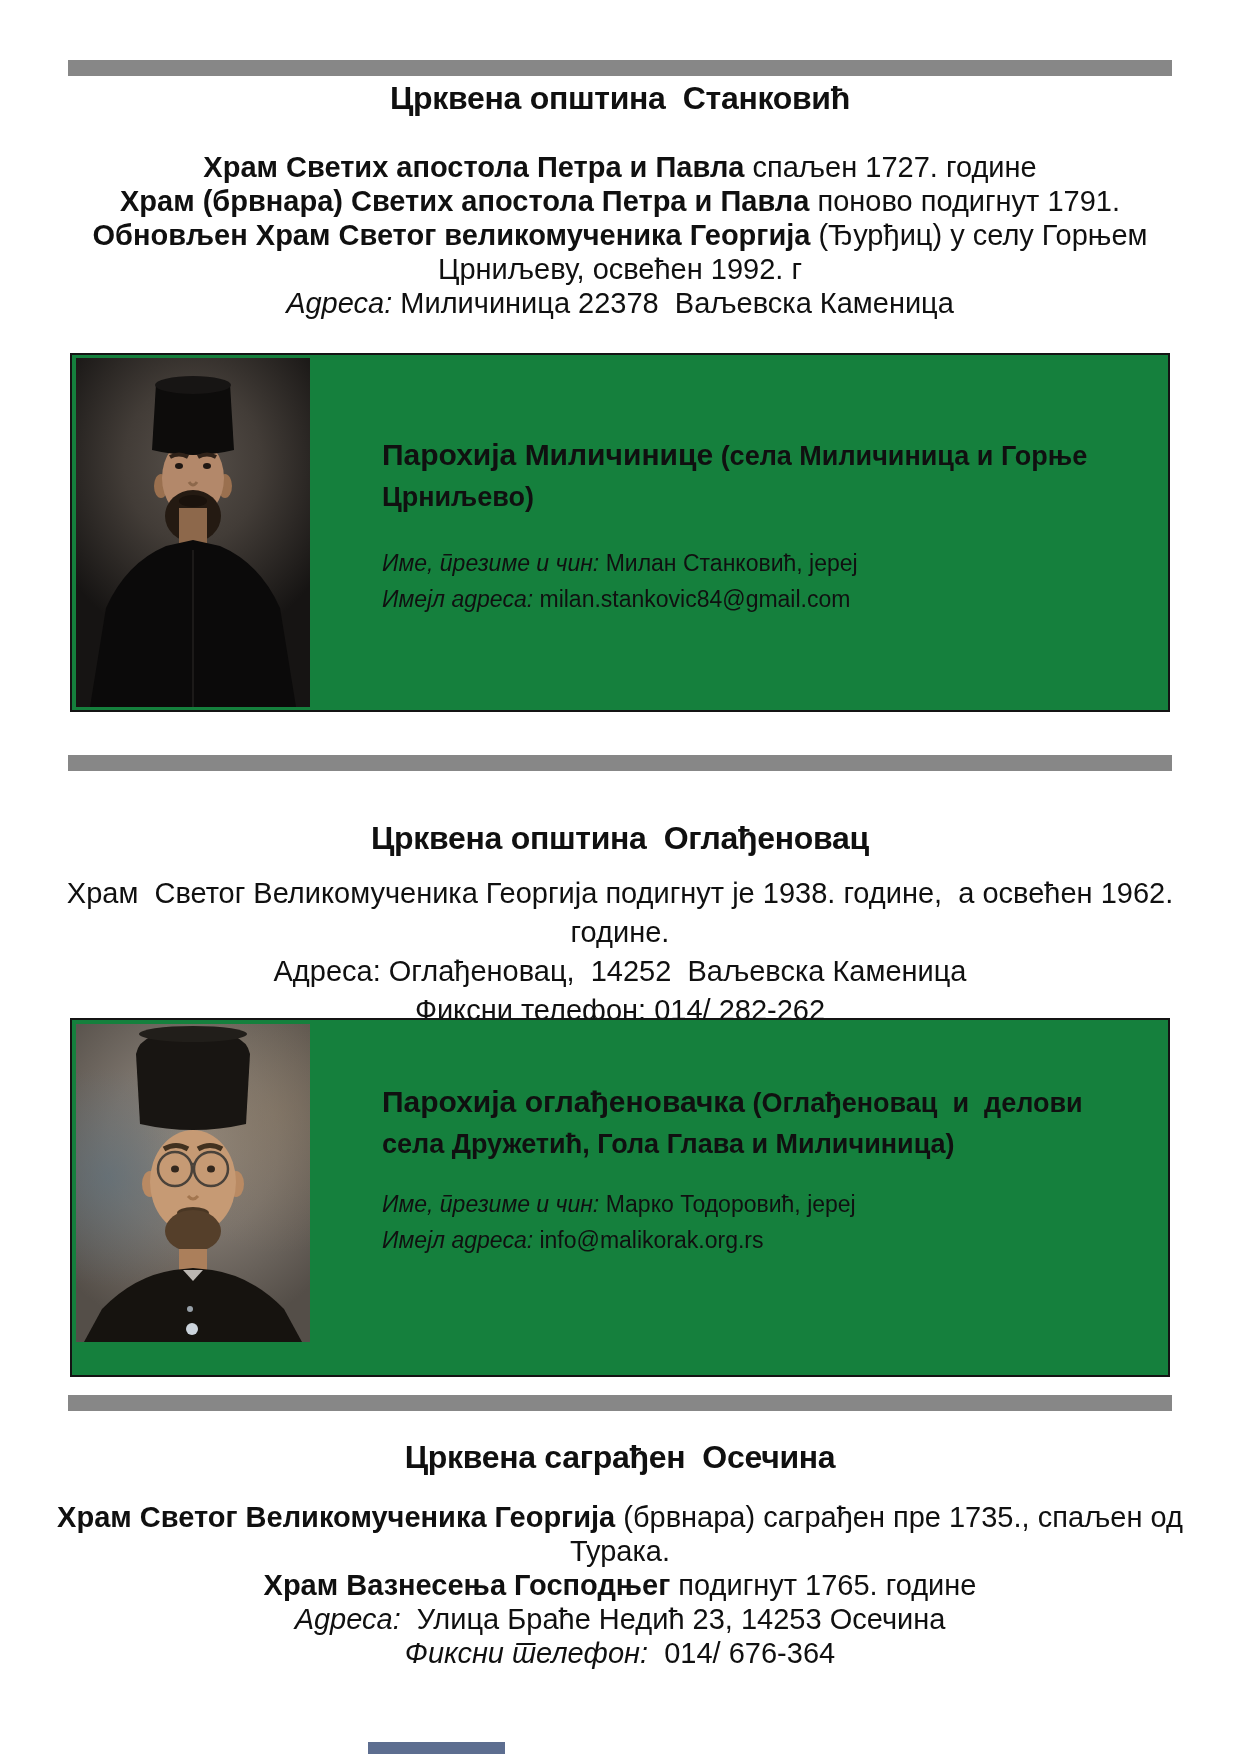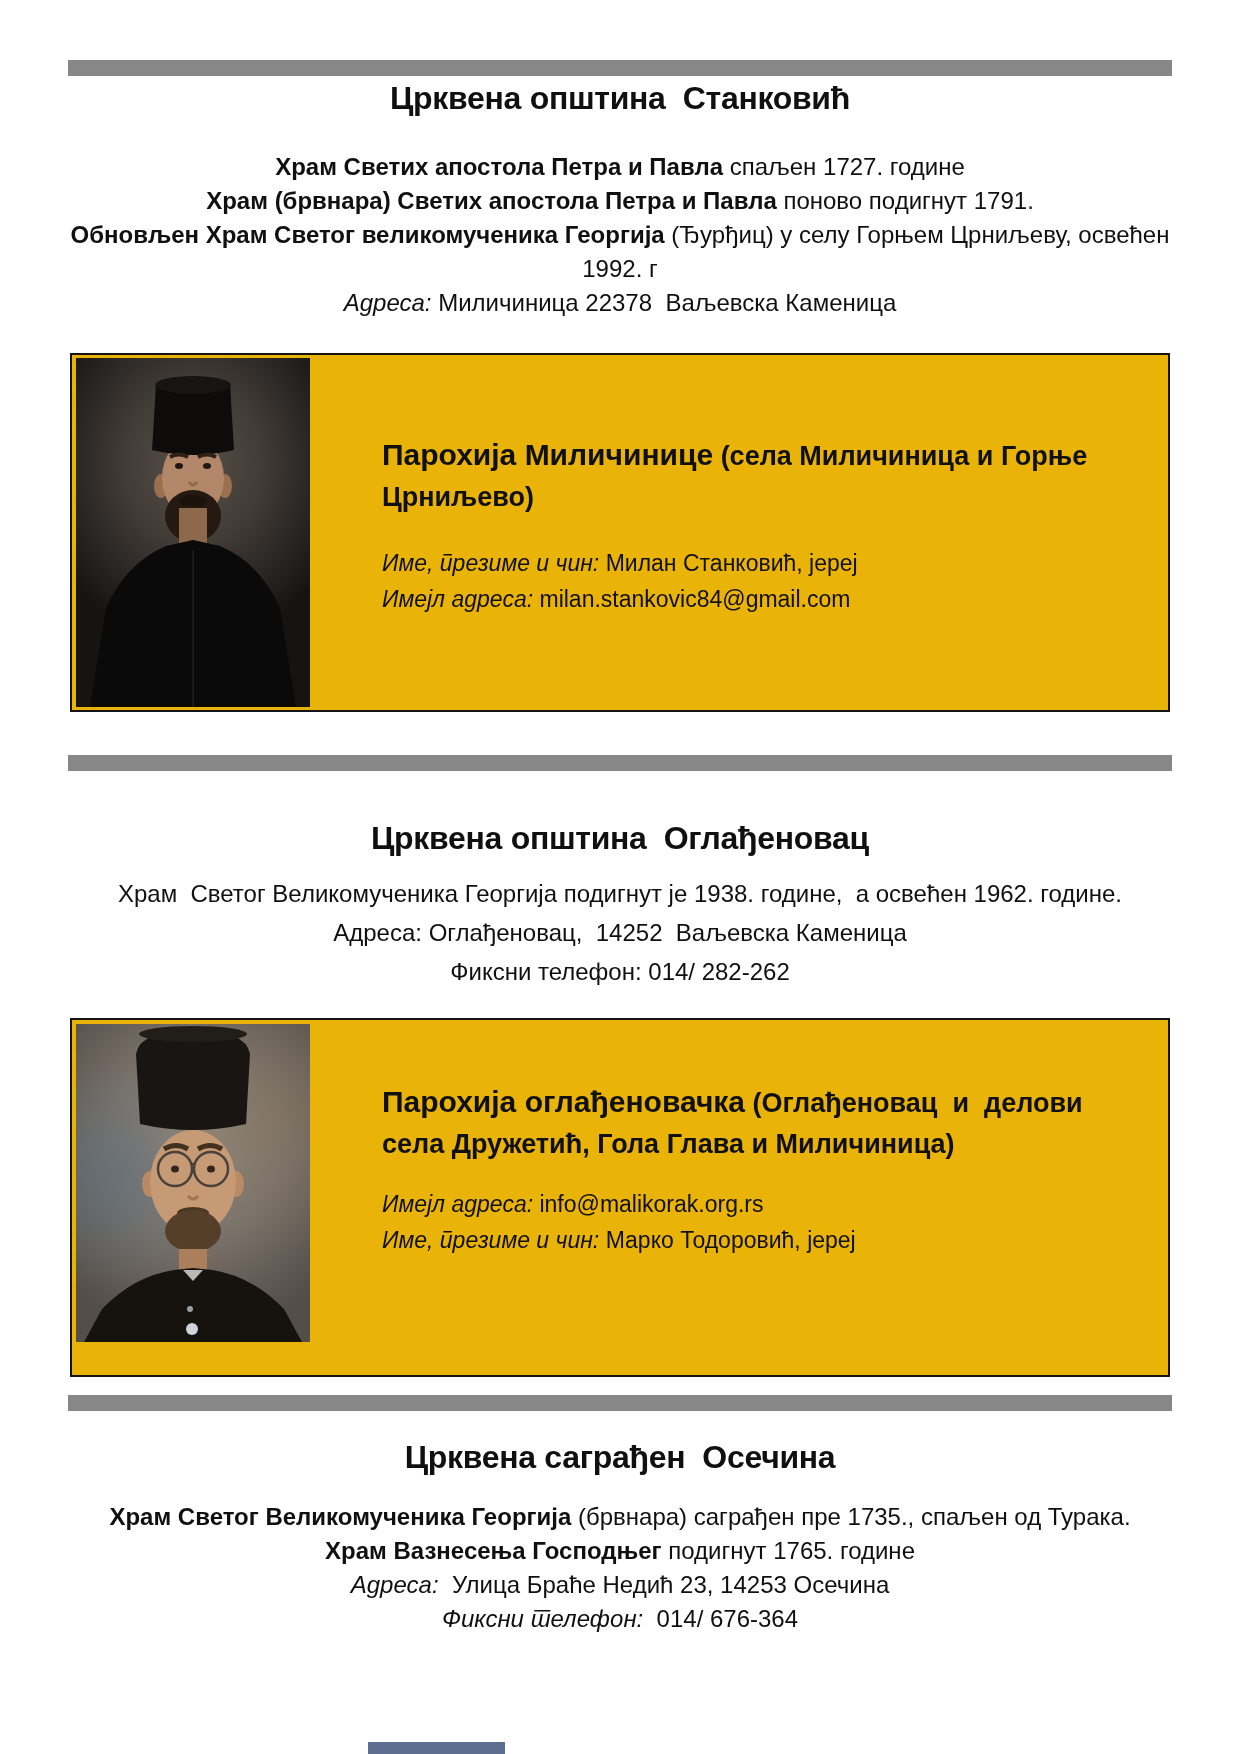--- a/index.html
+++ b/index.html
@@ -24,7 +24,7 @@
 
   .body-block {
     position:absolute; left:40px; width:1160px; text-align:center;
-    font-size:24px; line-height:34px;
+    font-size:29px; line-height:34px;
   }
   .body-block.wide-gap { line-height:39px; }
   .line b, .line i, .line span, .row i, .row span,

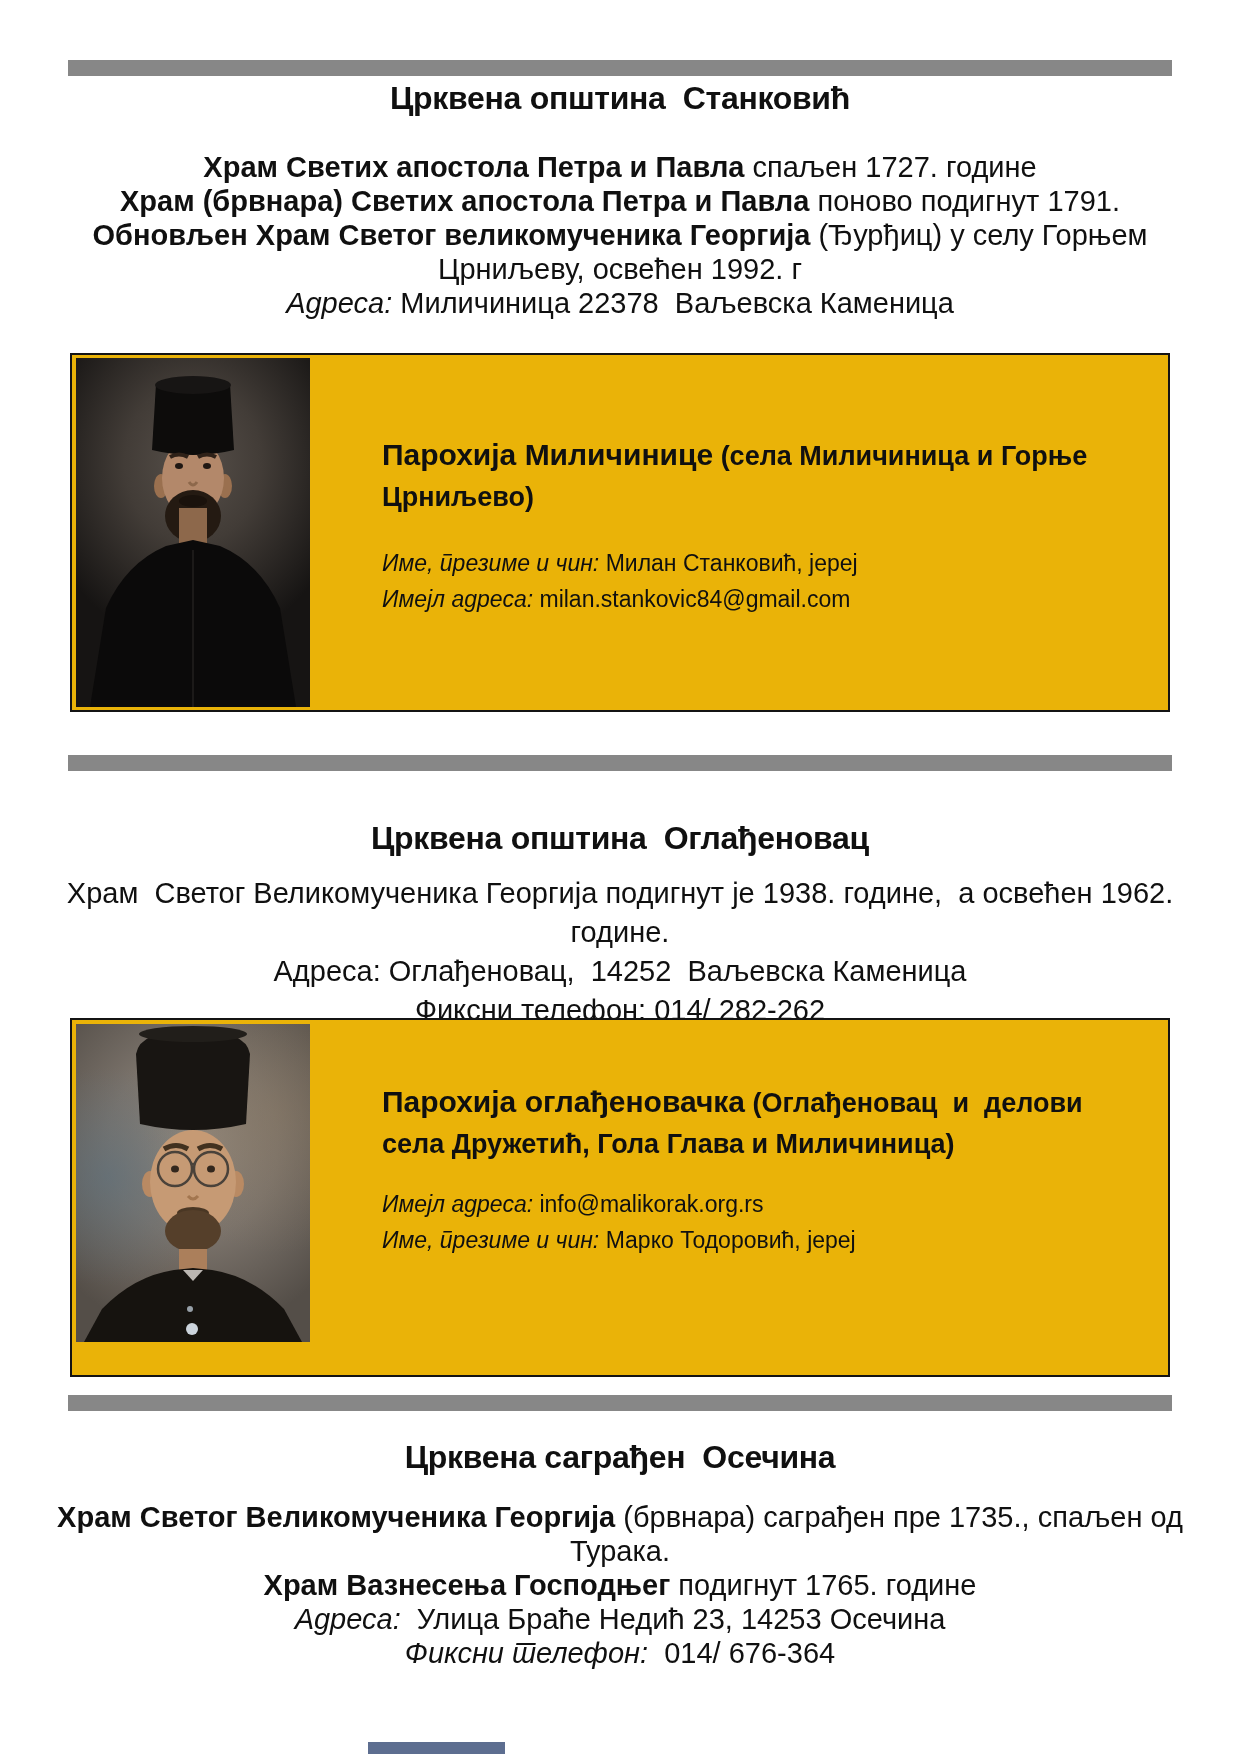--- a/index.html
+++ b/index.html
@@ -34,7 +34,7 @@
 
   .card {
     position:absolute; left:70px; width:1100px; height:359px;
-    background:#eab308; border:2px solid #141414;
+    background:#15803d; border:2px solid #141414;
   }
   .photo { position:absolute; overflow:hidden; }
   .photo svg { display:block; width:100%; height:100%; }

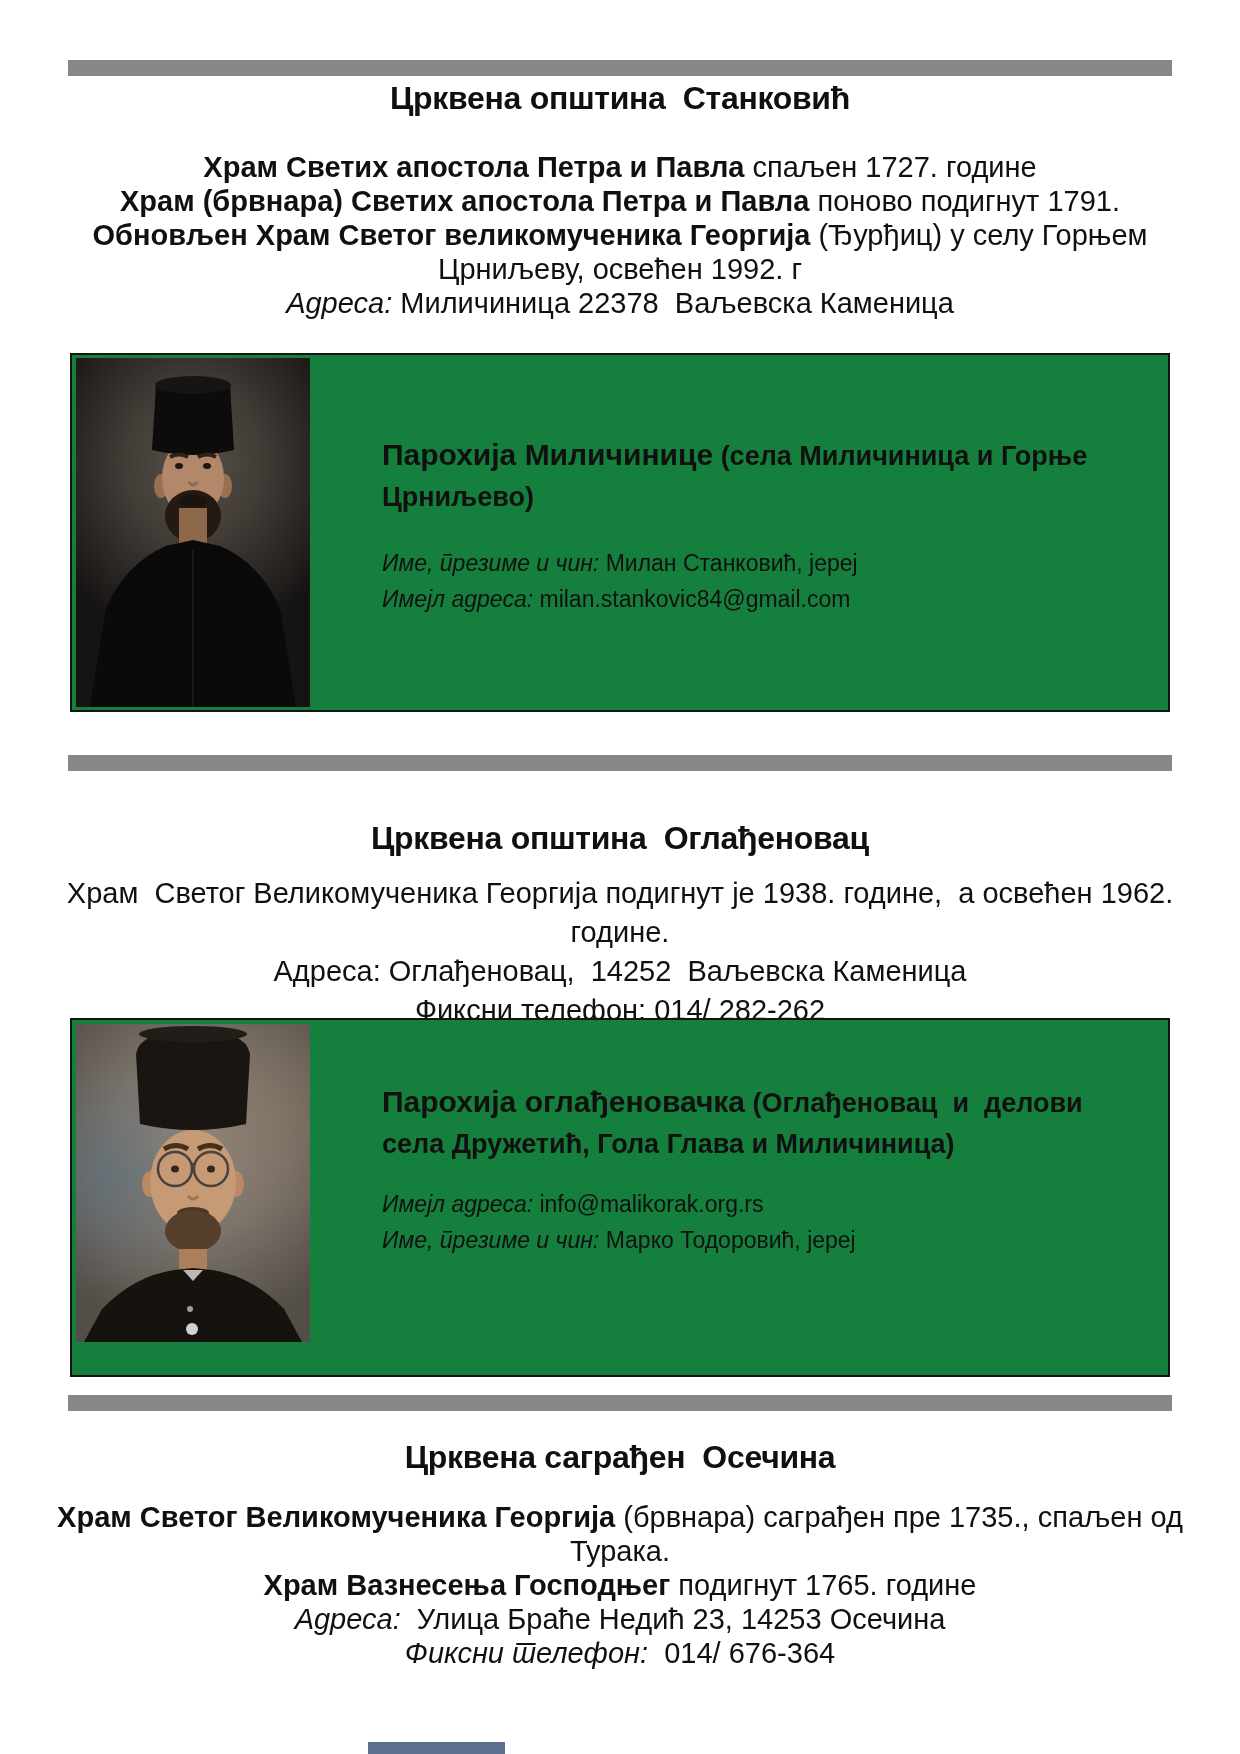--- a/index.html
+++ b/index.html
@@ -168,8 +168,8 @@
     </div>
     <h3 class="card-heading"><span class="main">Парохија оглађеновачка</span><span class="note"> (Оглађеновац  и  делови села Дружетић, Гола Глава и Миличиница)</span></h3>
     <div class="card-rows">
+      <p class="row"><i>Име, презиме и чин:</i><span> Марко Тодоровић, јереј</span></p>
       <p class="row"><i>Имејл адреса:</i><span> info@malikorak.org.rs</span></p>
-      <p class="row"><i>Име, презиме и чин:</i><span> Марко Тодоровић, јереј</span></p>
     </div>
   </div>
 

